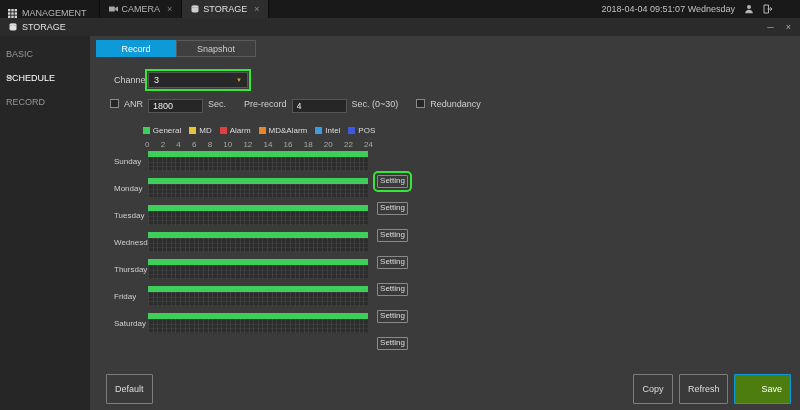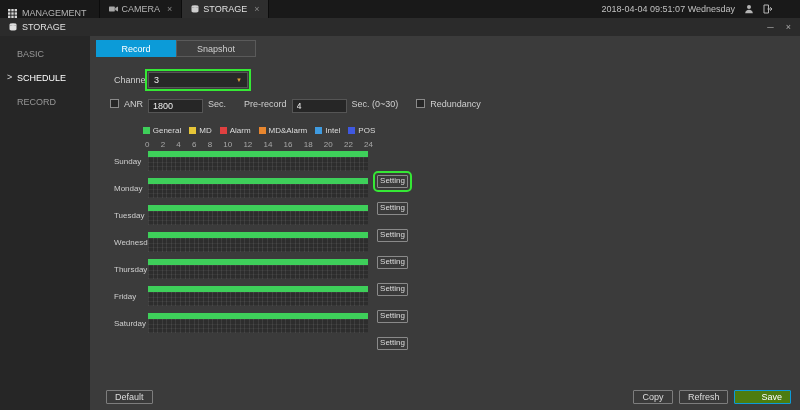--- a/index.html
+++ b/index.html
@@ -24,7 +24,7 @@
   
   .content { flex:1; display:flex; min-height:0; }
   .sidebar { width:90px; background:#262626; padding-top:6px; flex:none; }
-  .side-item { padding:7px 6px 7px 17px; color:#979797; position:relative; cursor:default; }
+  .side-item { padding:7px 6px 7px 6px; color:#979797; position:relative; cursor:default; }
   .side-item.active { color:#ffffff; }
   .side-item.active .arr { position:absolute; left:7px; top:6px; color:#ddd; font-size:9px; }
 

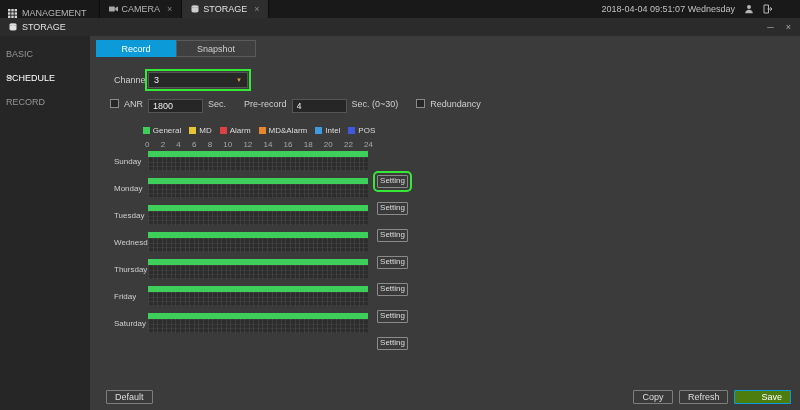--- a/index.html
+++ b/index.html
@@ -69,7 +69,7 @@
   .hl { outline:2px solid #35e835; outline-offset:2px; }
 
   
-  .btn { height:14px; min-width:40px; background:#3a3a3a; border:1px solid #7d7d7d; color:#ddd; font-size:9px; padding:0 8px; border-radius:1px; font-family:"Liberation Sans", sans-serif; cursor:default; }
+  .btn { height:30px; min-width:40px; background:#3a3a3a; border:1px solid #7d7d7d; color:#ddd; font-size:9px; padding:0 8px; border-radius:1px; font-family:"Liberation Sans", sans-serif; cursor:default; }
   .btn.primary { background:#4d7c0f; border-color:#0c9bd8; color:#fff;padding-left:26px; }
   .footer-left { position:absolute; left:16px; bottom:6px; }
   .footer-right { position:absolute; right:9px; bottom:6px; display:flex; gap:6px; }

